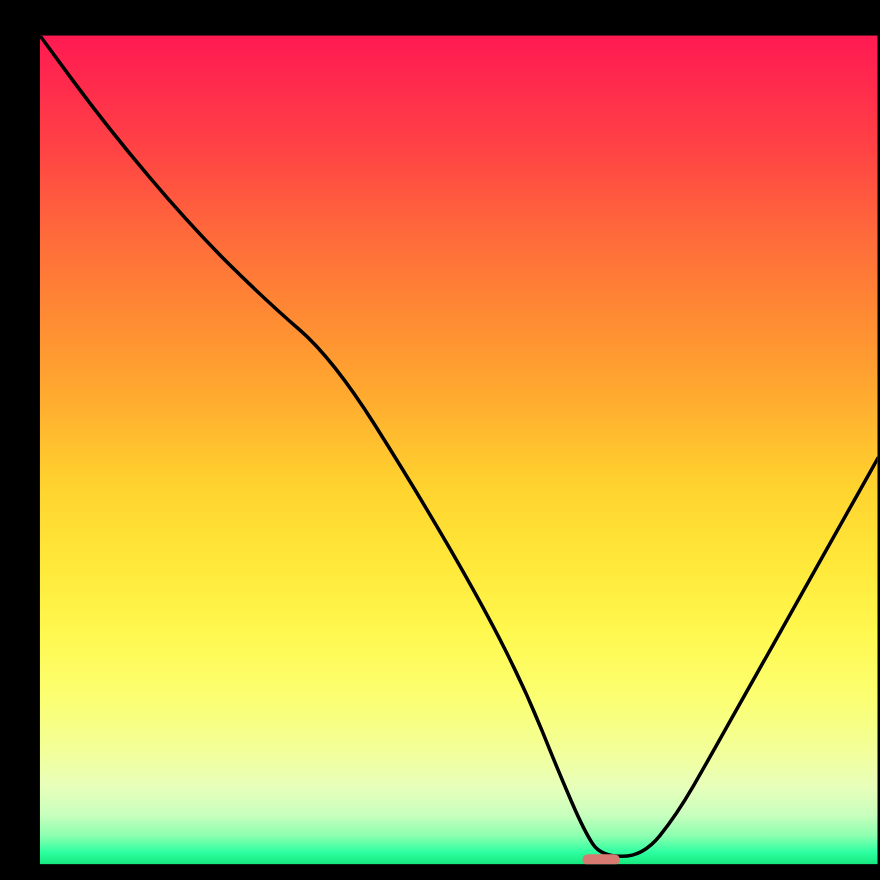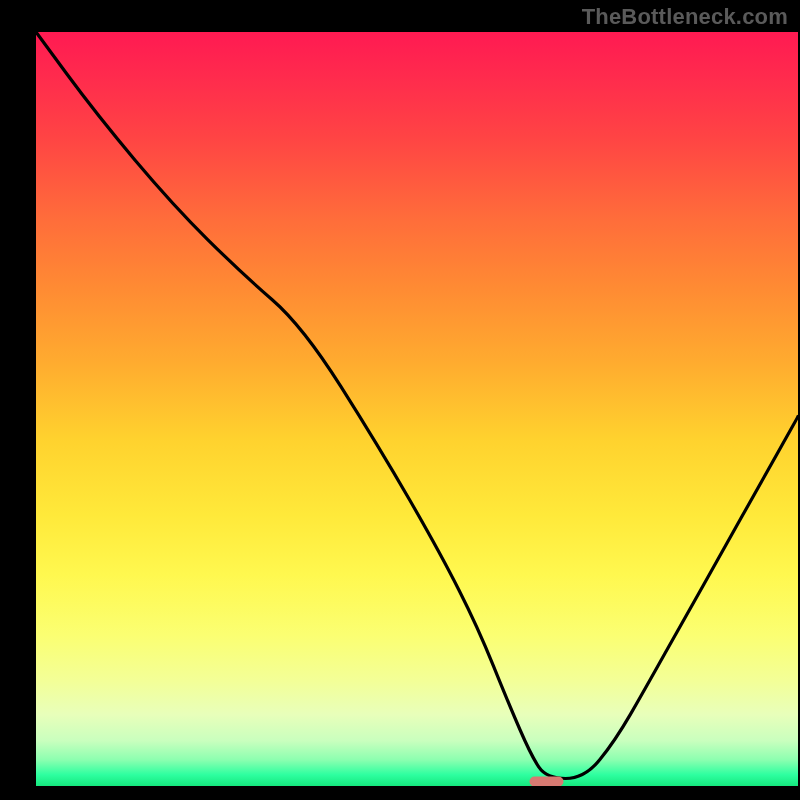--- a/index.html
+++ b/index.html
@@ -55,7 +55,6 @@
 
 <div class="frame">
 
-  <div class="watermark">TheBottleneck.com</div>
 
   <div class="plot-area">
     <svg id="chart-svg" width="762" height="754" viewBox="0 0 762 754">

